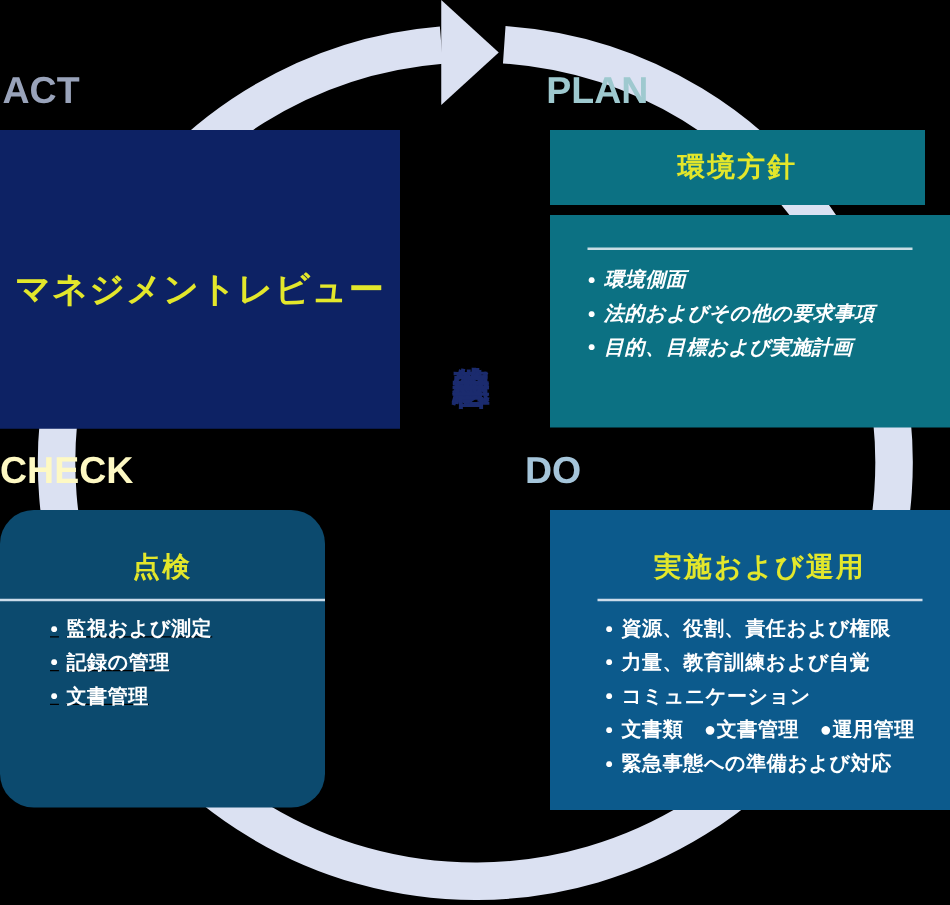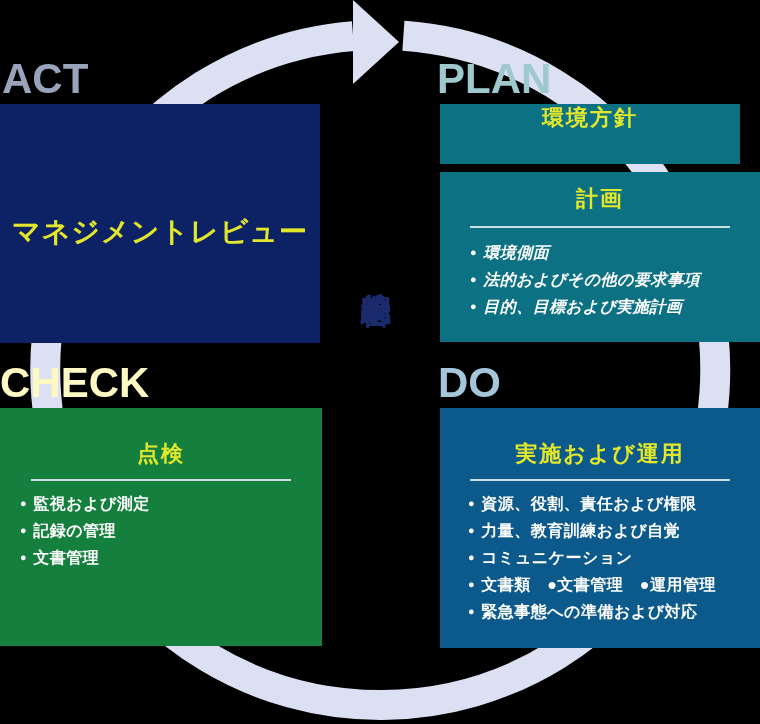--- a/index.html
+++ b/index.html
@@ -11,7 +11,7 @@
   .ring { position:absolute; left:0; top:0; z-index:0; }
 
   .big-label {
-    position:absolute; z-index:2; font-size:42px; font-weight:900;
+    position:absolute; z-index:2; font-size:30px; font-weight:900;
     line-height:1; letter-spacing:0; white-space:nowrap;
   }
   #act-label   { left:2px;   top:58px;  color:#99a3ba; }

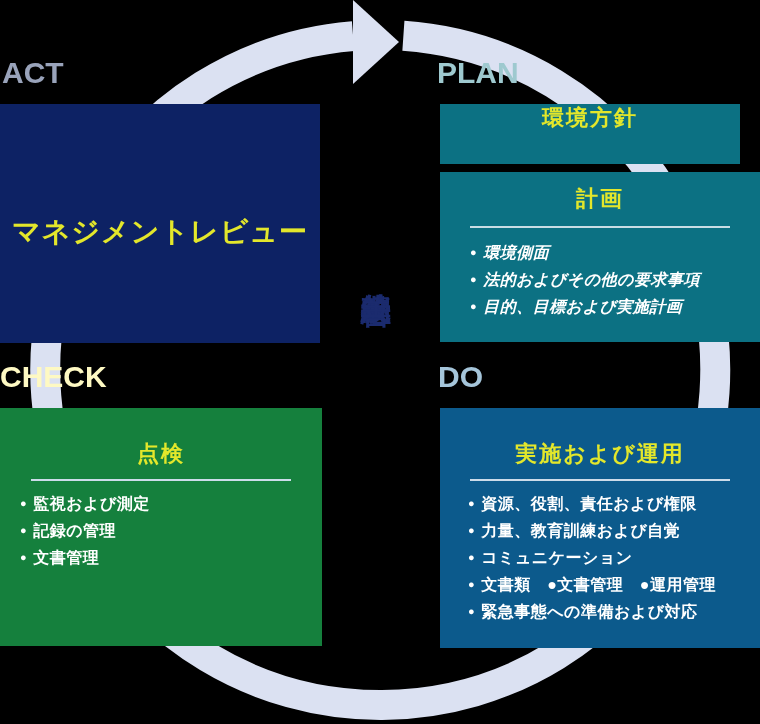--- a/index.html
+++ b/index.html
@@ -23,7 +23,7 @@
   #act-box         { left:0;     top:104px; width:320px; height:239px; background:#0d2264;
                      display:flex; align-items:center; justify-content:center; padding-top:16px; }
   #plan-policy-box { left:440px; top:104px; width:300px; height:60px;  background:#0c7183;
-                     display:flex; justify-content:center; }
+                     display:flex; align-items:center; justify-content:center; }
   #plan-box        { left:440px; top:172px; width:320px; height:170px; background:#0c7183; padding-top:13px; }
   #check-box       { left:0;     top:408px; width:322px; height:238px; background:#15803d; padding-top:32px; }
   #do-box          { left:440px; top:408px; width:320px; height:240px; background:#0c5a8c; padding-top:32px; }

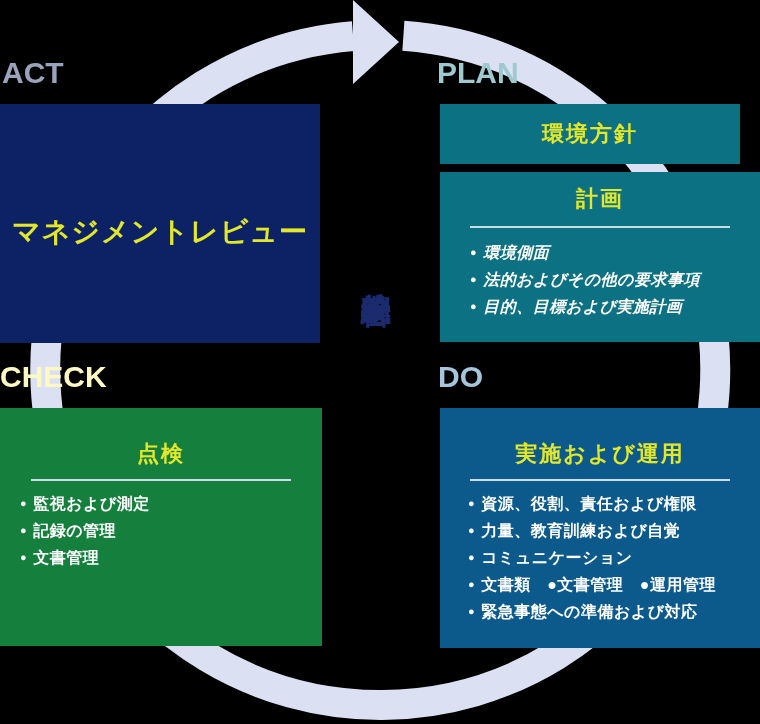--- a/index.html
+++ b/index.html
@@ -76,7 +76,6 @@
     <div class="box-title">環境方針</div>
   </div>
   <div class="box" id="plan-box">
-    <div class="box-title">計画</div>
     <div class="underline"></div>
     <ul class="items">
       <li class="item"><span class="blt">●</span><span>環境側面</span></li>

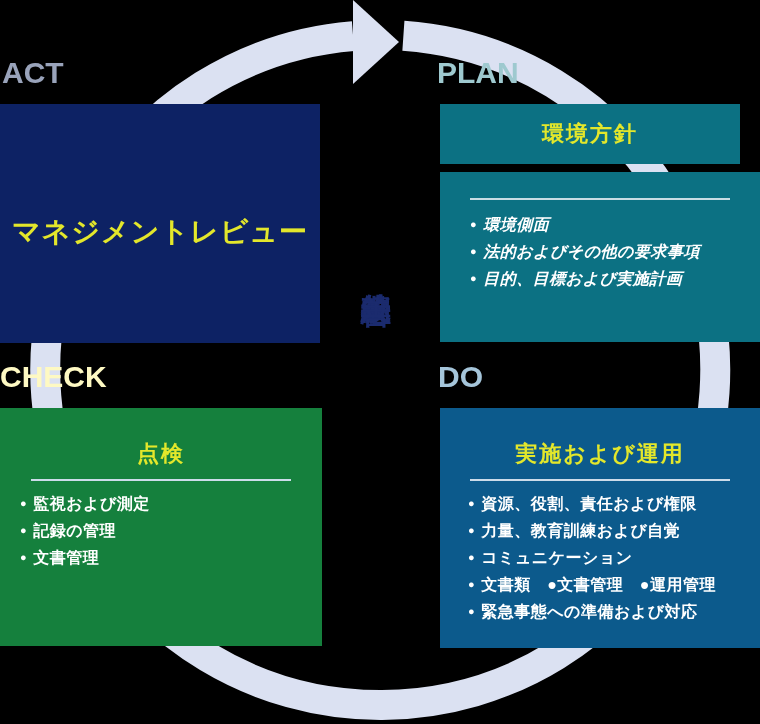--- a/index.html
+++ b/index.html
@@ -17,7 +17,7 @@
   #act-label   { left:2px;   top:58px;  color:#99a3ba; }
   #plan-label  { left:437px; top:58px;  color:#9ec9cf; }
   #check-label { left:0px;   top:362px; color:#fef9c3; }
-  #do-label    { left:438px; top:362px; color:#a5c5da; }
+  #do-label    { left:420px; top:362px; color:#a5c5da; }
 
   .box { position:absolute; z-index:1; }
   #act-box         { left:0;     top:104px; width:320px; height:239px; background:#0d2264;

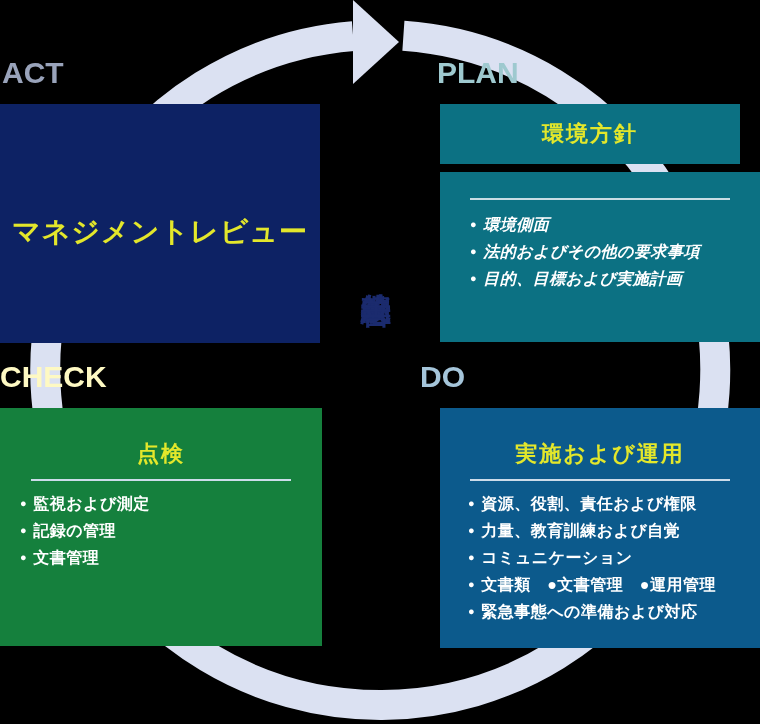--- a/index.html
+++ b/index.html
@@ -25,7 +25,7 @@
   #plan-policy-box { left:440px; top:104px; width:300px; height:60px;  background:#0c7183;
                      display:flex; align-items:center; justify-content:center; }
   #plan-box        { left:440px; top:172px; width:320px; height:170px; background:#0c7183; padding-top:13px; }
-  #check-box       { left:0;     top:408px; width:322px; height:238px; background:#15803d; padding-top:32px; }
+  #check-box       { left:0;     top:408px; width:260px; height:238px; background:#0c4a6e; padding-top:32px;border-radius:27px; }
   #do-box          { left:440px; top:408px; width:320px; height:240px; background:#0c5a8c; padding-top:32px; }
 
   .box-title {

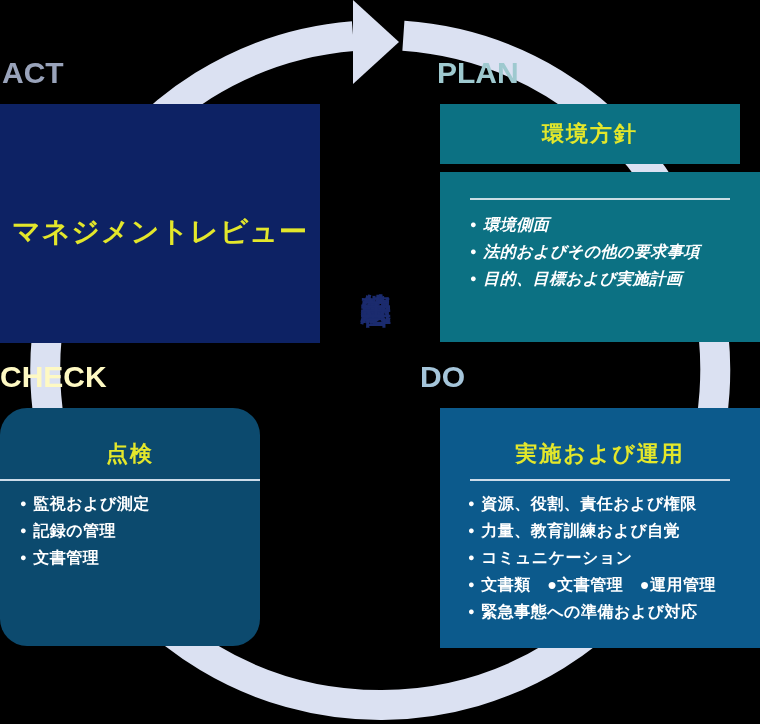--- a/index.html
+++ b/index.html
@@ -26,7 +26,7 @@
                      display:flex; align-items:center; justify-content:center; }
   #plan-box        { left:440px; top:172px; width:320px; height:170px; background:#0c7183; padding-top:13px; }
   #check-box       { left:0;     top:408px; width:260px; height:238px; background:#0c4a6e; padding-top:32px;border-radius:27px; }
-  #do-box          { left:440px; top:408px; width:320px; height:240px; background:#0c5a8c; padding-top:32px; }
+  #do-box          { left:440px; top:408px; width:320px; height:240px; background:#0c5a8c; padding-top:32px;padding-left:16px; }
 
   .box-title {
     color:#e3e72b; font-size:22px; font-weight:bold; text-align:center;

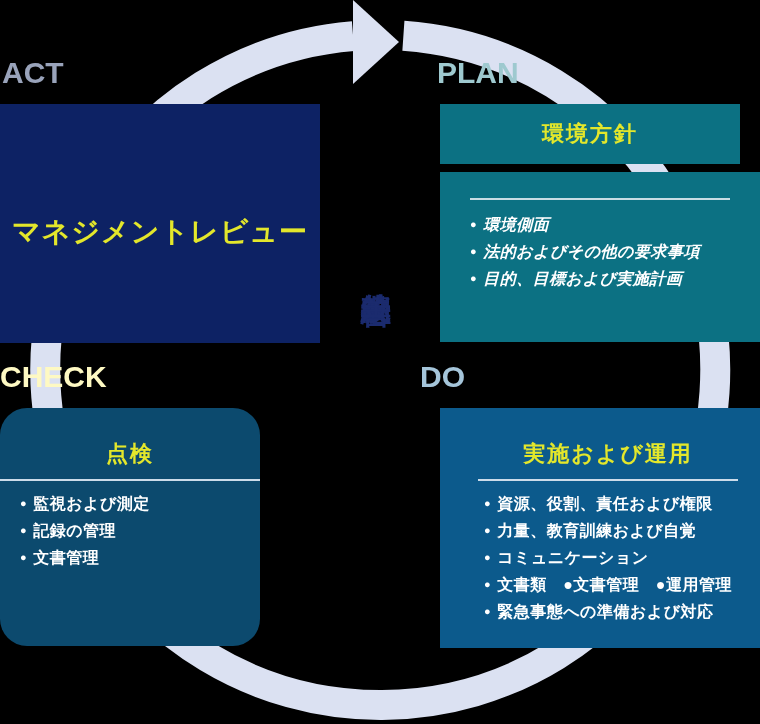--- a/index.html
+++ b/index.html
@@ -39,7 +39,7 @@
 
   ul.items { list-style:none; margin-top:9px; }
   #plan-box ul.items  { margin-top:11px; padding-left:30px;font-style:italic; }
-  #check-box ul.items { padding-left:20px; }
+  #check-box ul.items { padding-left:40px;text-decoration:underline; }
   #do-box ul.items    { padding-left:28px; }
 
   .item {

